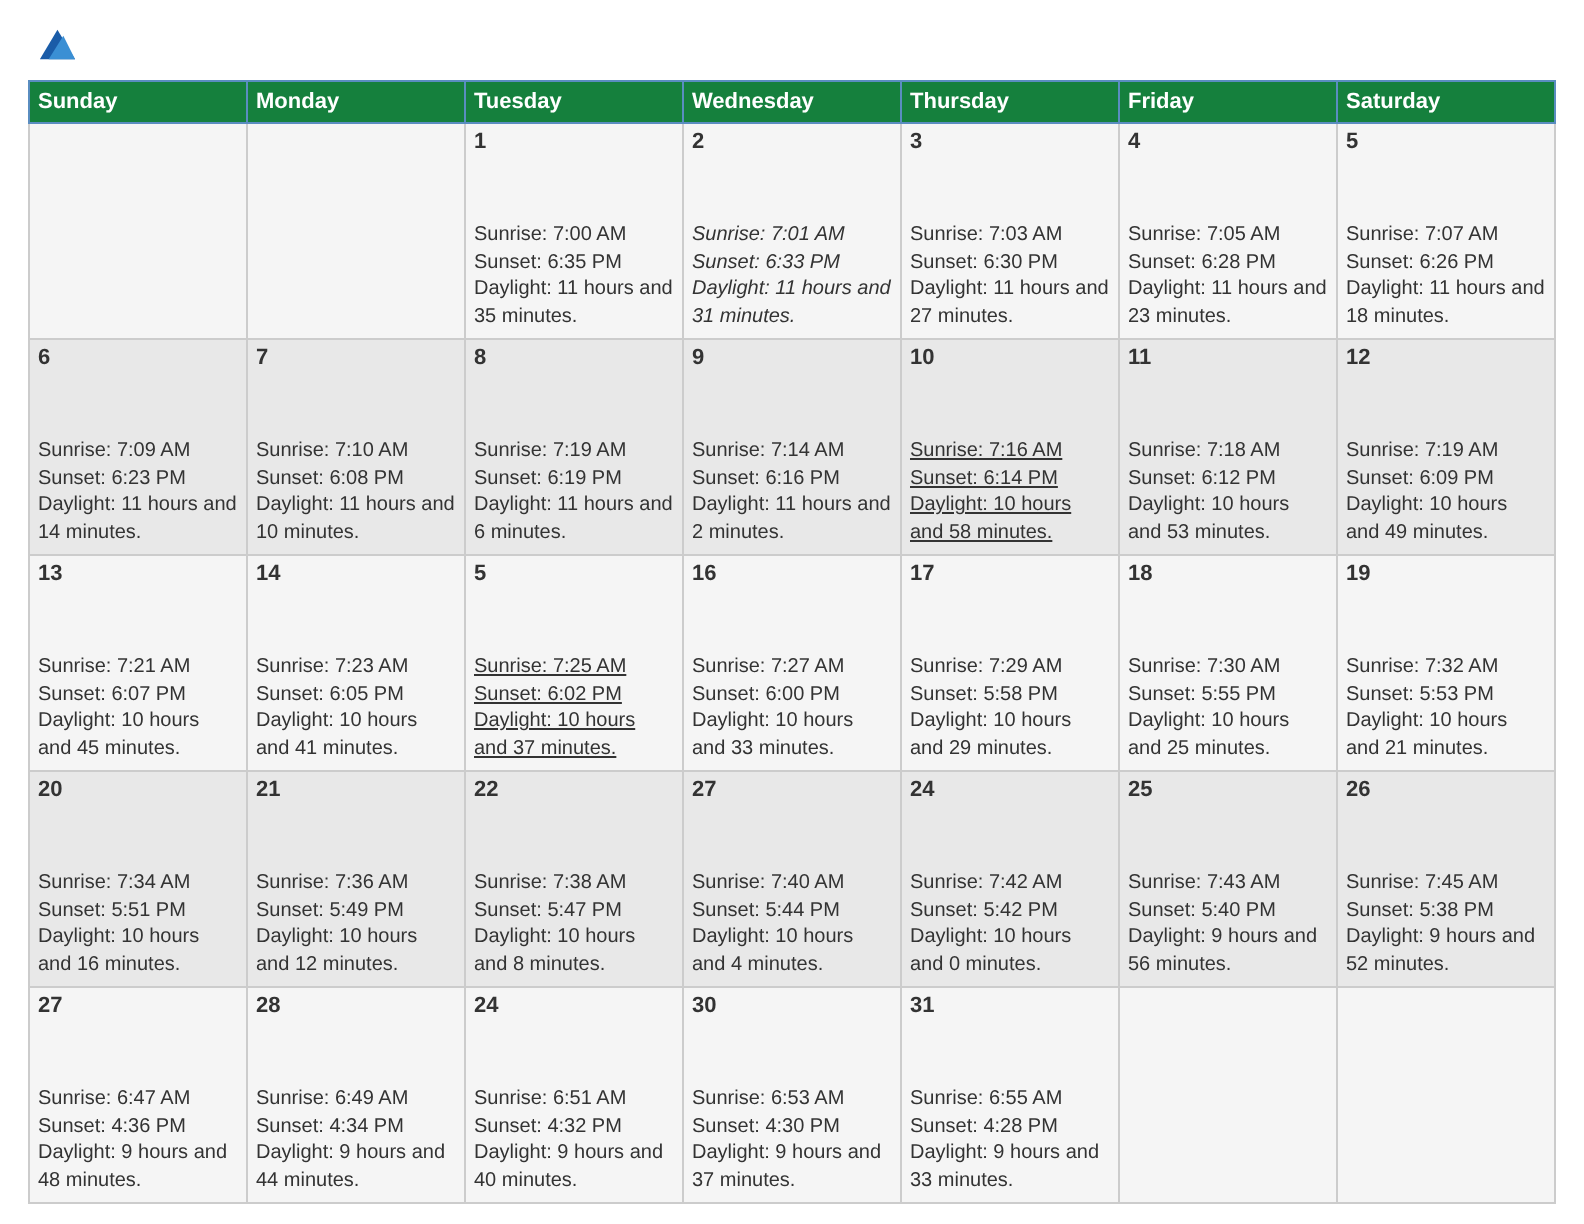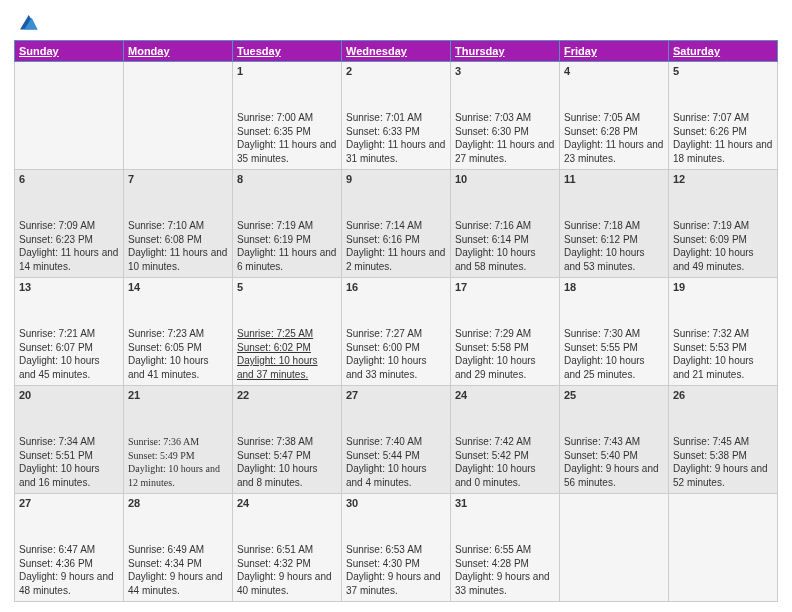--- a/index.html
+++ b/index.html
@@ -57,14 +57,13 @@
       table-layout: fixed;
     }
     .calendar thead tr th {
-      background-color: #a21caf;
+      background-color: #15803d;
       color: #fff;
       font-size: 11px;
       padding: 4px 4px;
       text-align: left;
       border: 1px solid #5a8dc0;
       font-weight: bold;
-      text-decoration: underline;
     }
     .calendar tbody tr td {
       border: 1px solid #ccc;

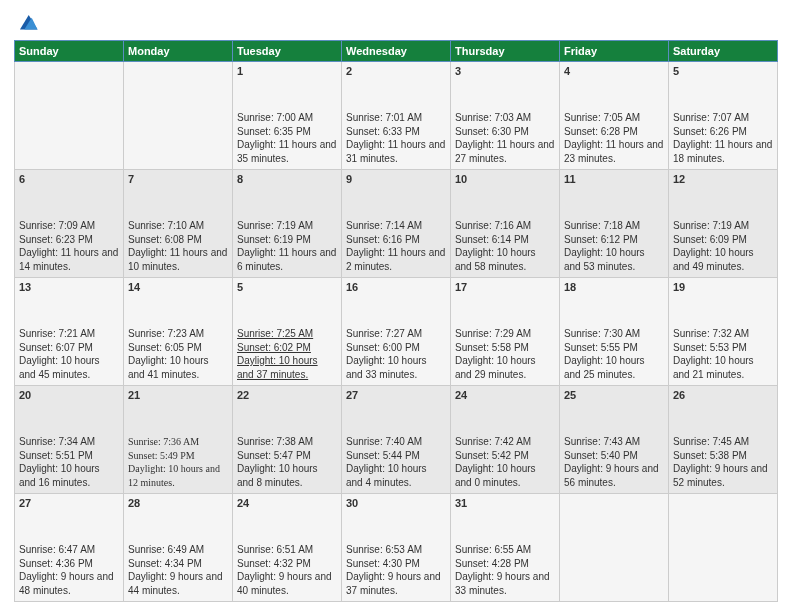--- a/index.html
+++ b/index.html
@@ -140,7 +140,7 @@
           </td>
           <td>
             <span class="day-num">2</span>
-            <div class="cell-text" style="white-space: pre-line;">Sunrise: 7:01 AM
+            <div class="cell-text" style="white-space: pre-line; font-style: italic;">Sunrise: 7:01 AM
 Sunset: 6:33 PM
 Daylight: 11 hours and 31 minutes.</div>
           </td>

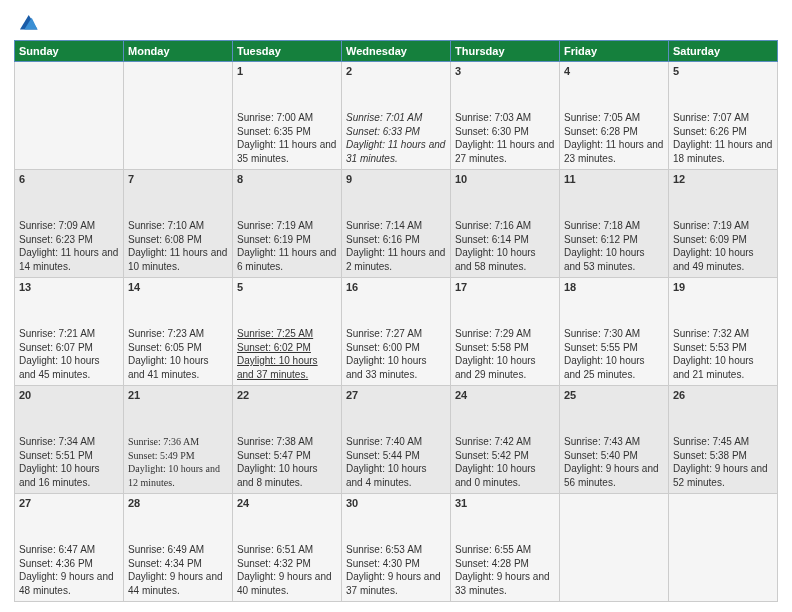--- a/index.html
+++ b/index.html
@@ -190,7 +190,7 @@
           </td>
           <td>
             <span class="day-num">10</span>
-            <div class="cell-text" style="white-space: pre-line;">Sunrise: 7:16 AM
+            <div class="cell-text" style="white-space: pre-line; text-decoration: underline;">Sunrise: 7:16 AM
 Sunset: 6:14 PM
 Daylight: 10 hours and 58 minutes.</div>
           </td>

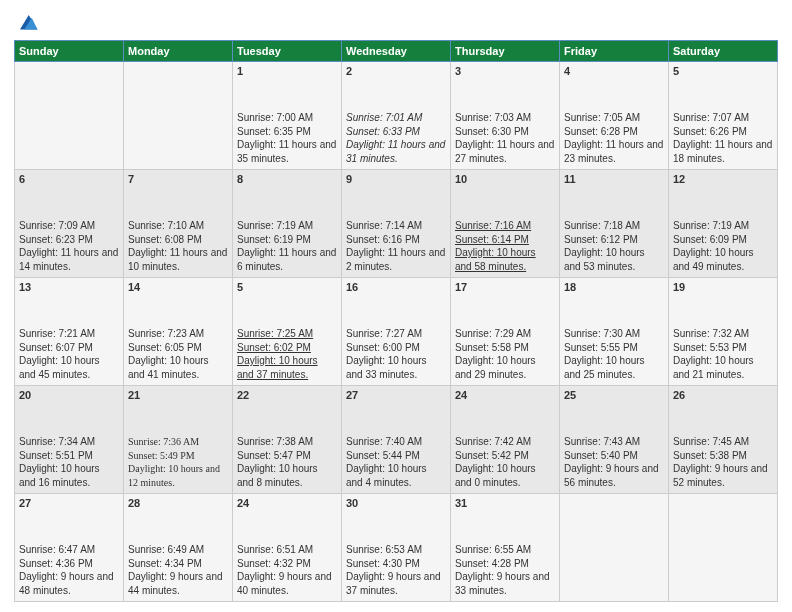--- a/index.html
+++ b/index.html
@@ -260,7 +260,7 @@
           </td>
           <td>
             <span class="day-num">21</span>
-            <div class="cell-text" style="white-space: pre-line; font-family: Liberation Serif, serif;">Sunrise: 7:36 AM
+            <div class="cell-text" style="white-space: pre-line;">Sunrise: 7:36 AM
 Sunset: 5:49 PM
 Daylight: 10 hours and 12 minutes.</div>
           </td>

